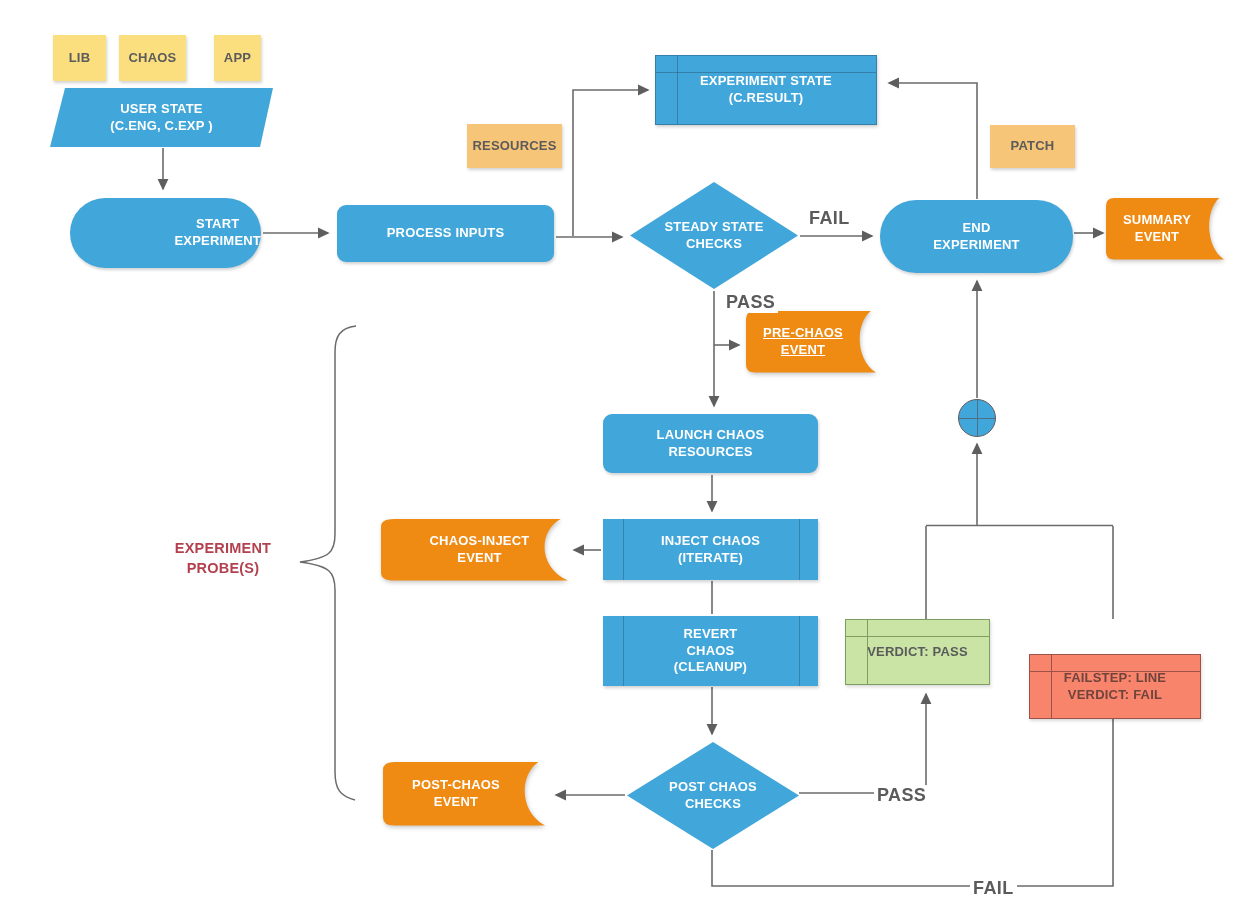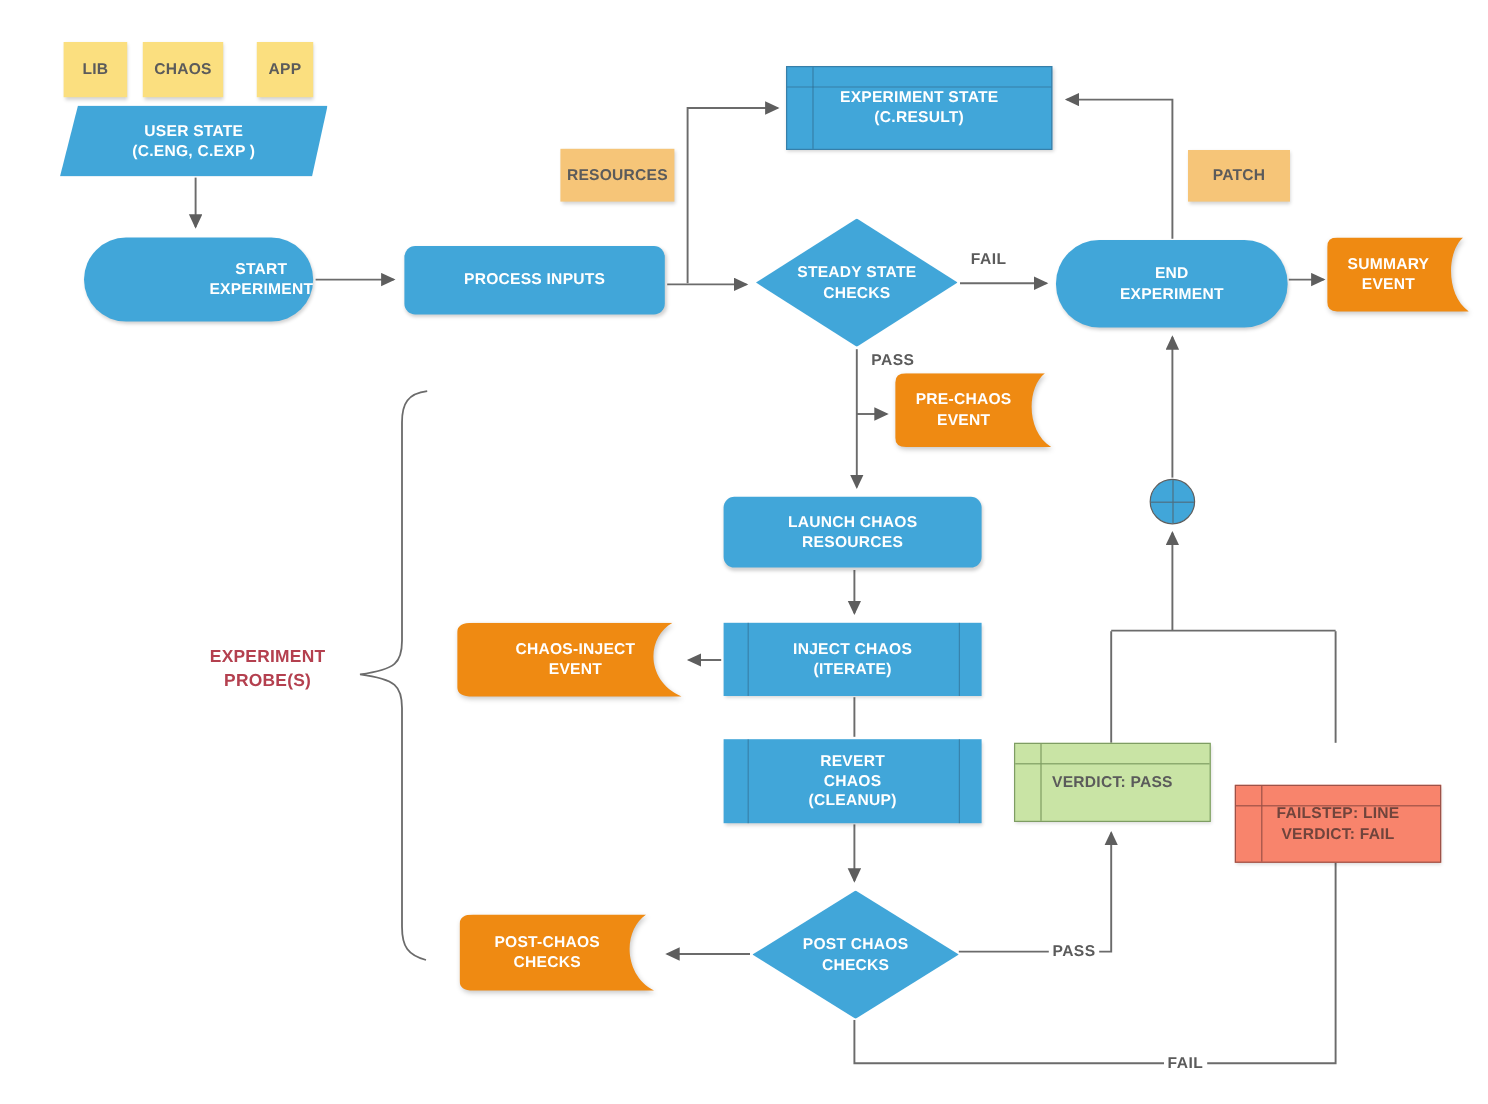--- a/index.html
+++ b/index.html
@@ -47,7 +47,7 @@
   .banner .lbl{position:relative;z-index:1;padding-right:16px;}
   .edge-label{
     position:absolute;background:#ffffff;color:var(--dark_text);
-    font-weight:bold;font-size:13px;padding:0 3px;letter-spacing:.4px;
+    font-weight:bold;font-size:18px;padding:0 3px;letter-spacing:.4px;
   }
   .probe-label{
     position:absolute;color:var(--probe_label);font-weight:bold;font-size:14.5px;

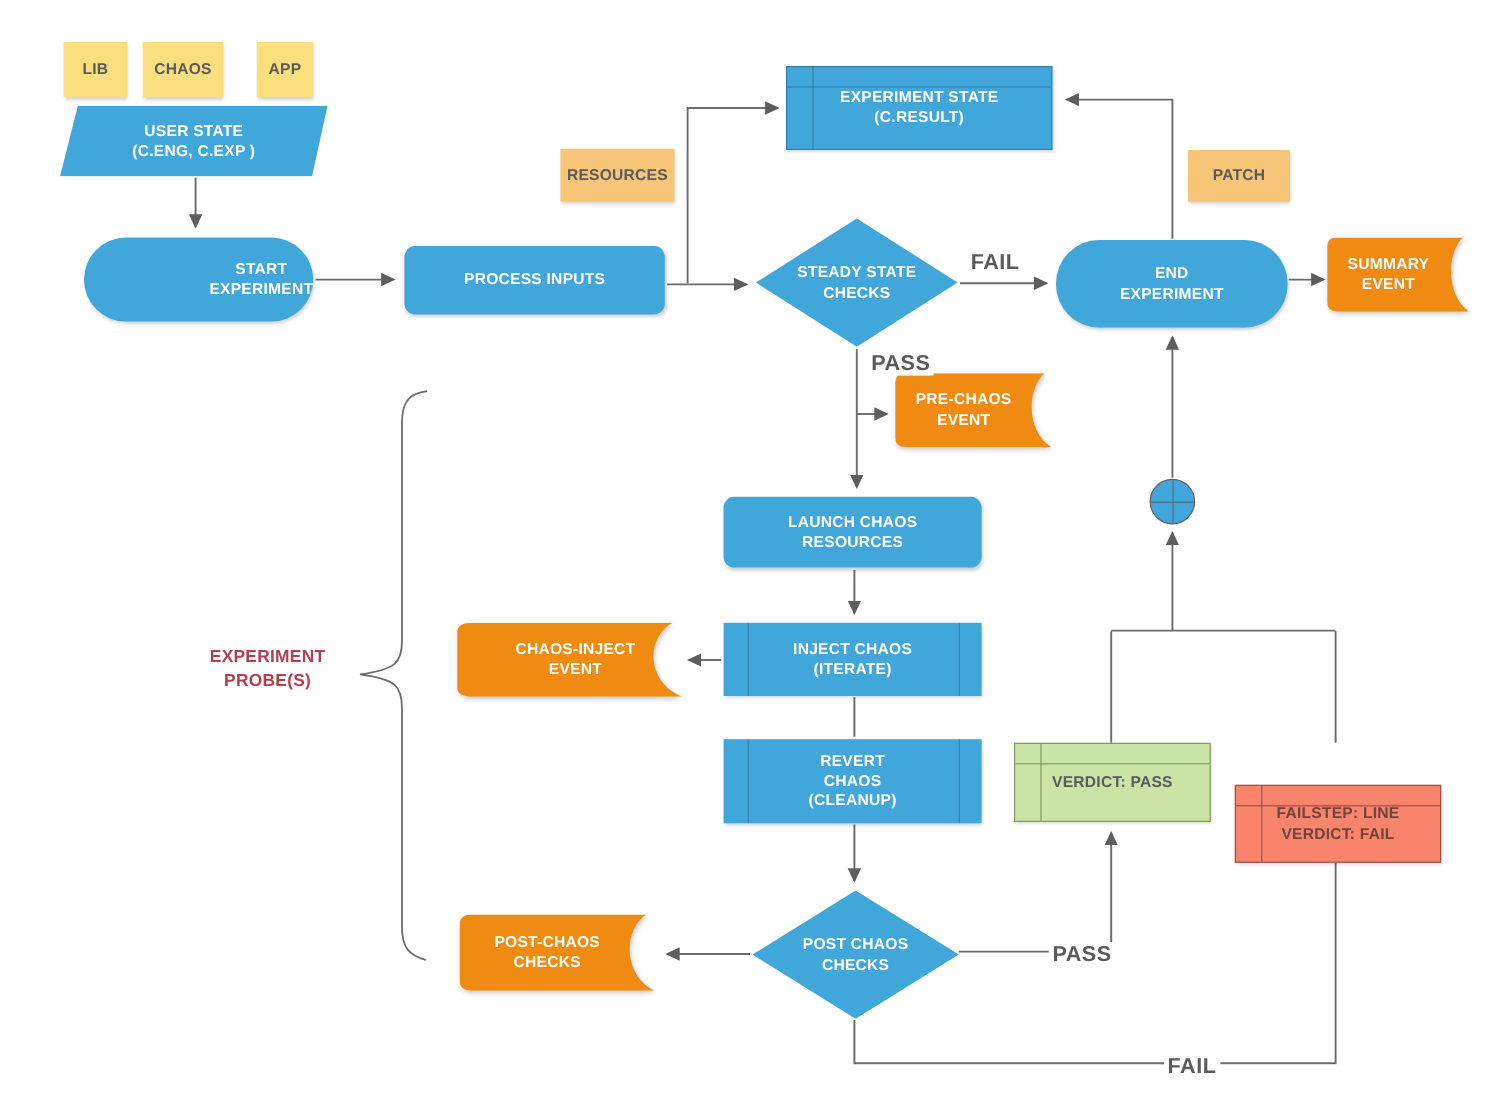--- a/index.html
+++ b/index.html
@@ -128,7 +128,7 @@
 EVENT</span>
   </div>
 
-  <div class="node banner" style="left:746px;top:311px;width:130px;height:62px;">
+  <div class="node banner" style="left:746px;top:311px;width:130px;height:62px;text-decoration:underline;">
     <svg viewBox="0 0 100 60" preserveAspectRatio="none">
         <path d="M 7,0 L 96,0 C 84,12 84,47 100,59.5 L 7,59.5 Q 0,59.5 0,52 L 0,7.5 Q 0,0 7,0 Z" fill="#EF8A12"></path>
       </svg>

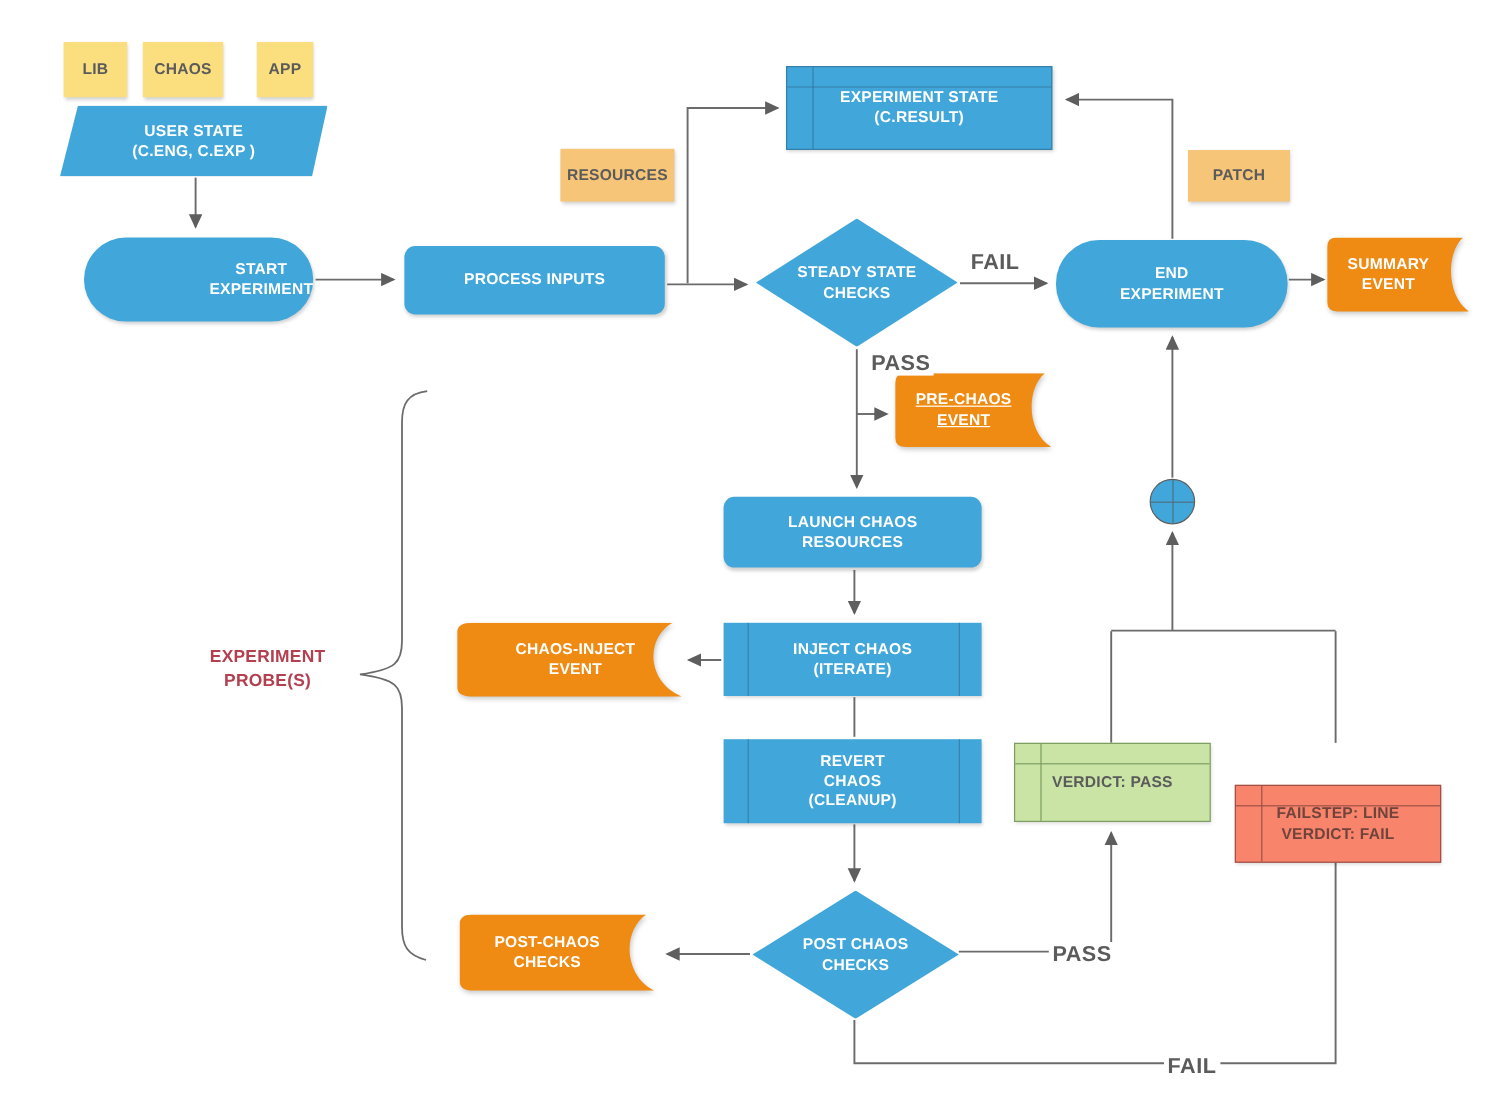--- a/index.html
+++ b/index.html
@@ -165,7 +165,7 @@
   <div class="node diamond" style="left:627px;top:742px;width:172px;height:107px;"><span>POST CHAOS
 CHECKS</span></div>
 
-  <div class="node storage green" style="left:845px;top:619px;width:164px;height:66px;"><span>VERDICT: PASS</span></div>
+  <div class="node storage green" style="left:845px;top:619px;width:145px;height:66px;"><span>VERDICT: PASS</span></div>
 
   <div class="node storage red" style="left:1029px;top:619px;width:172px;height:65px;margin-top:35px;"><span>FAILSTEP: LINE
 VERDICT: FAIL</span></div>

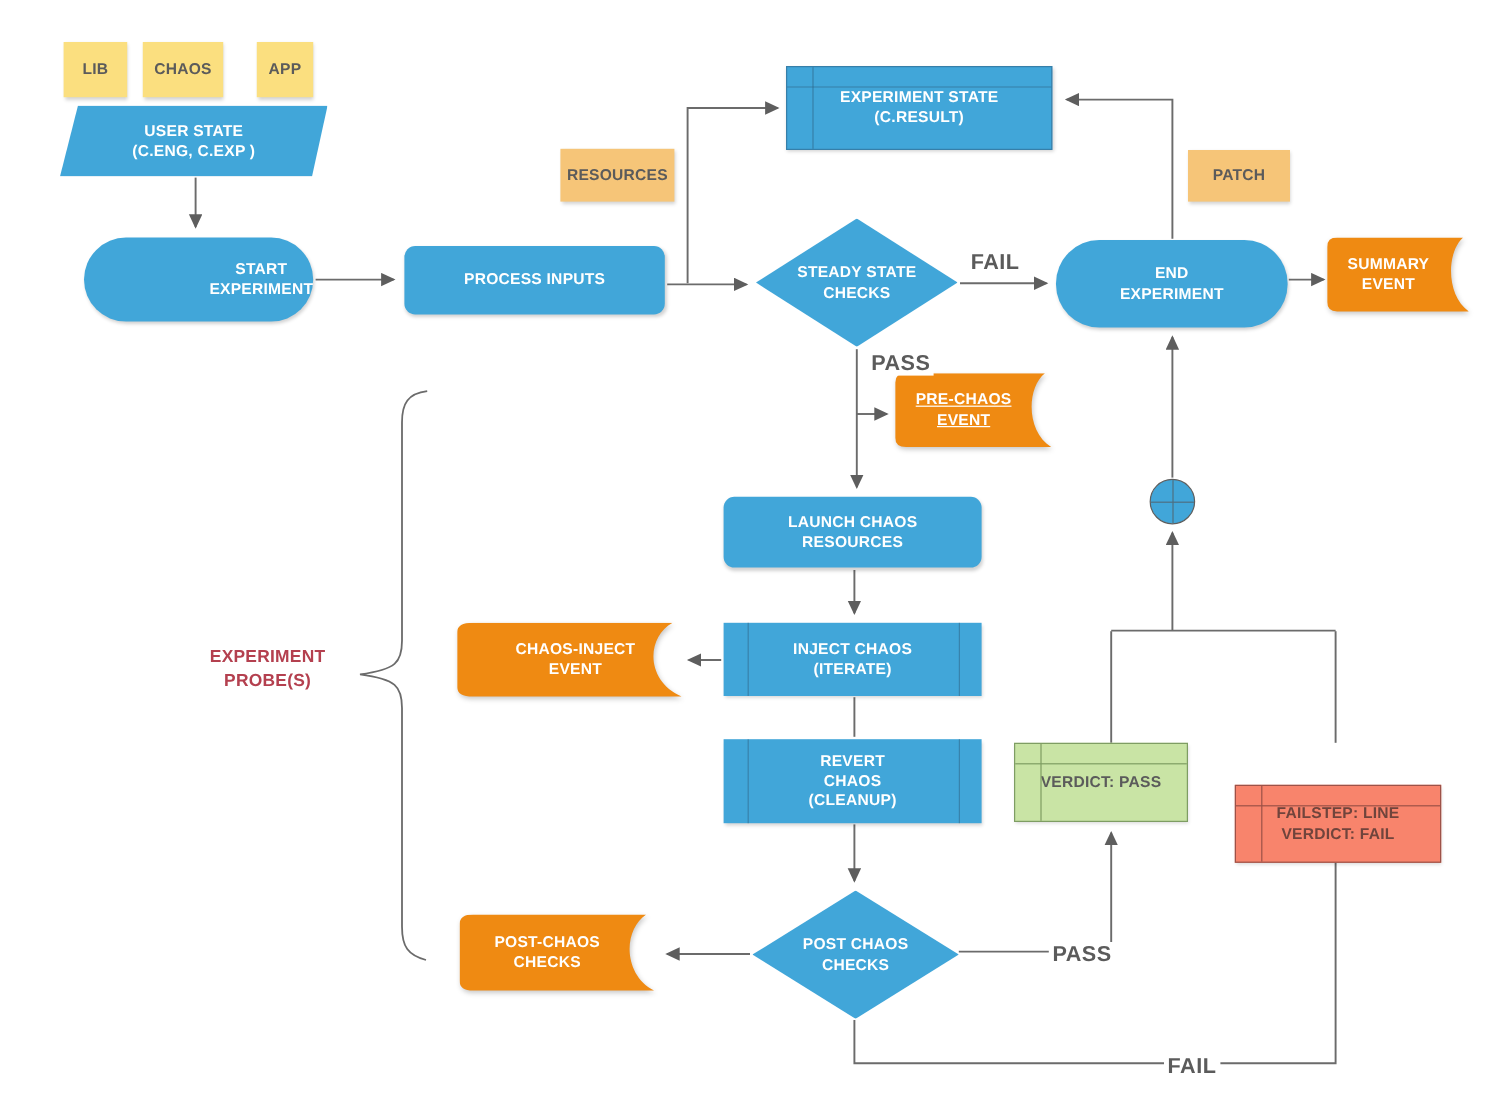--- a/index.html
+++ b/index.html
@@ -159,7 +159,7 @@
         <path d="M 7,0 L 96,0 C 84,12 84,47 100,59.5 L 7,59.5 Q 0,59.5 0,52 L 0,7.5 Q 0,0 7,0 Z" fill="#EF8A12"></path>
       </svg>
     <span class="lbl">POST-CHAOS
-CHECKS</span>
+EVENT</span>
   </div>
 
   <div class="node diamond" style="left:627px;top:742px;width:172px;height:107px;"><span>POST CHAOS

